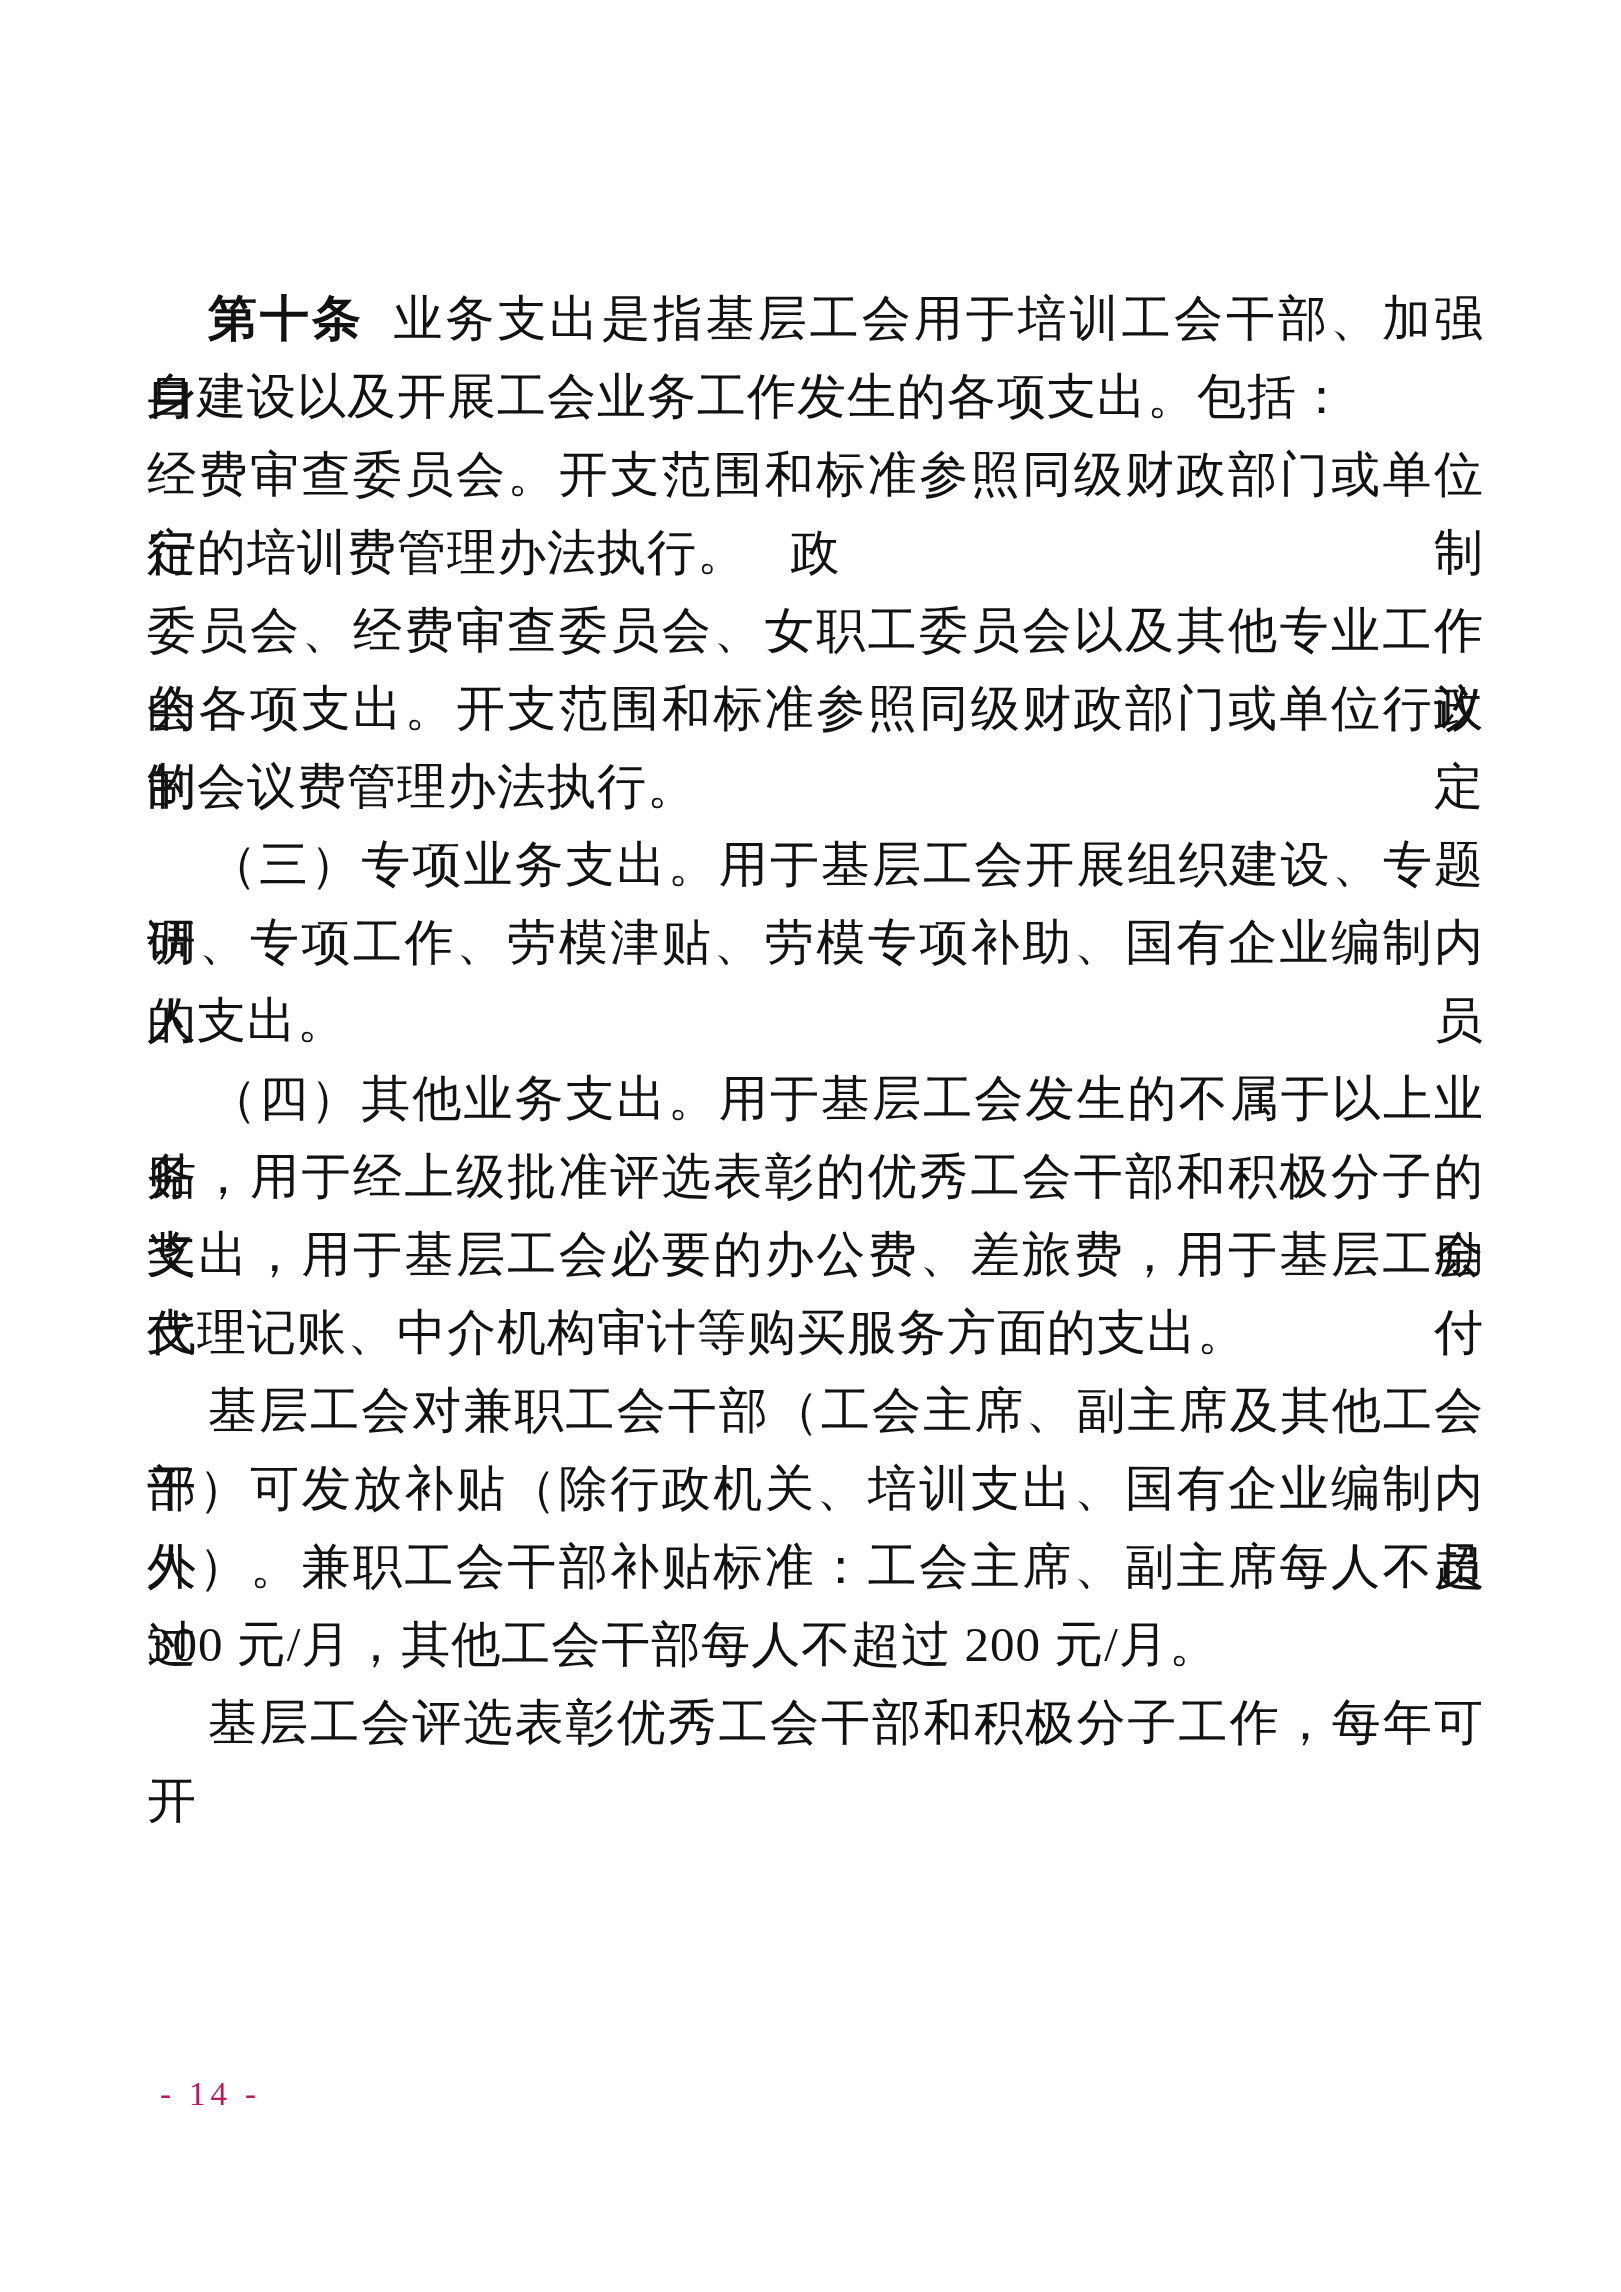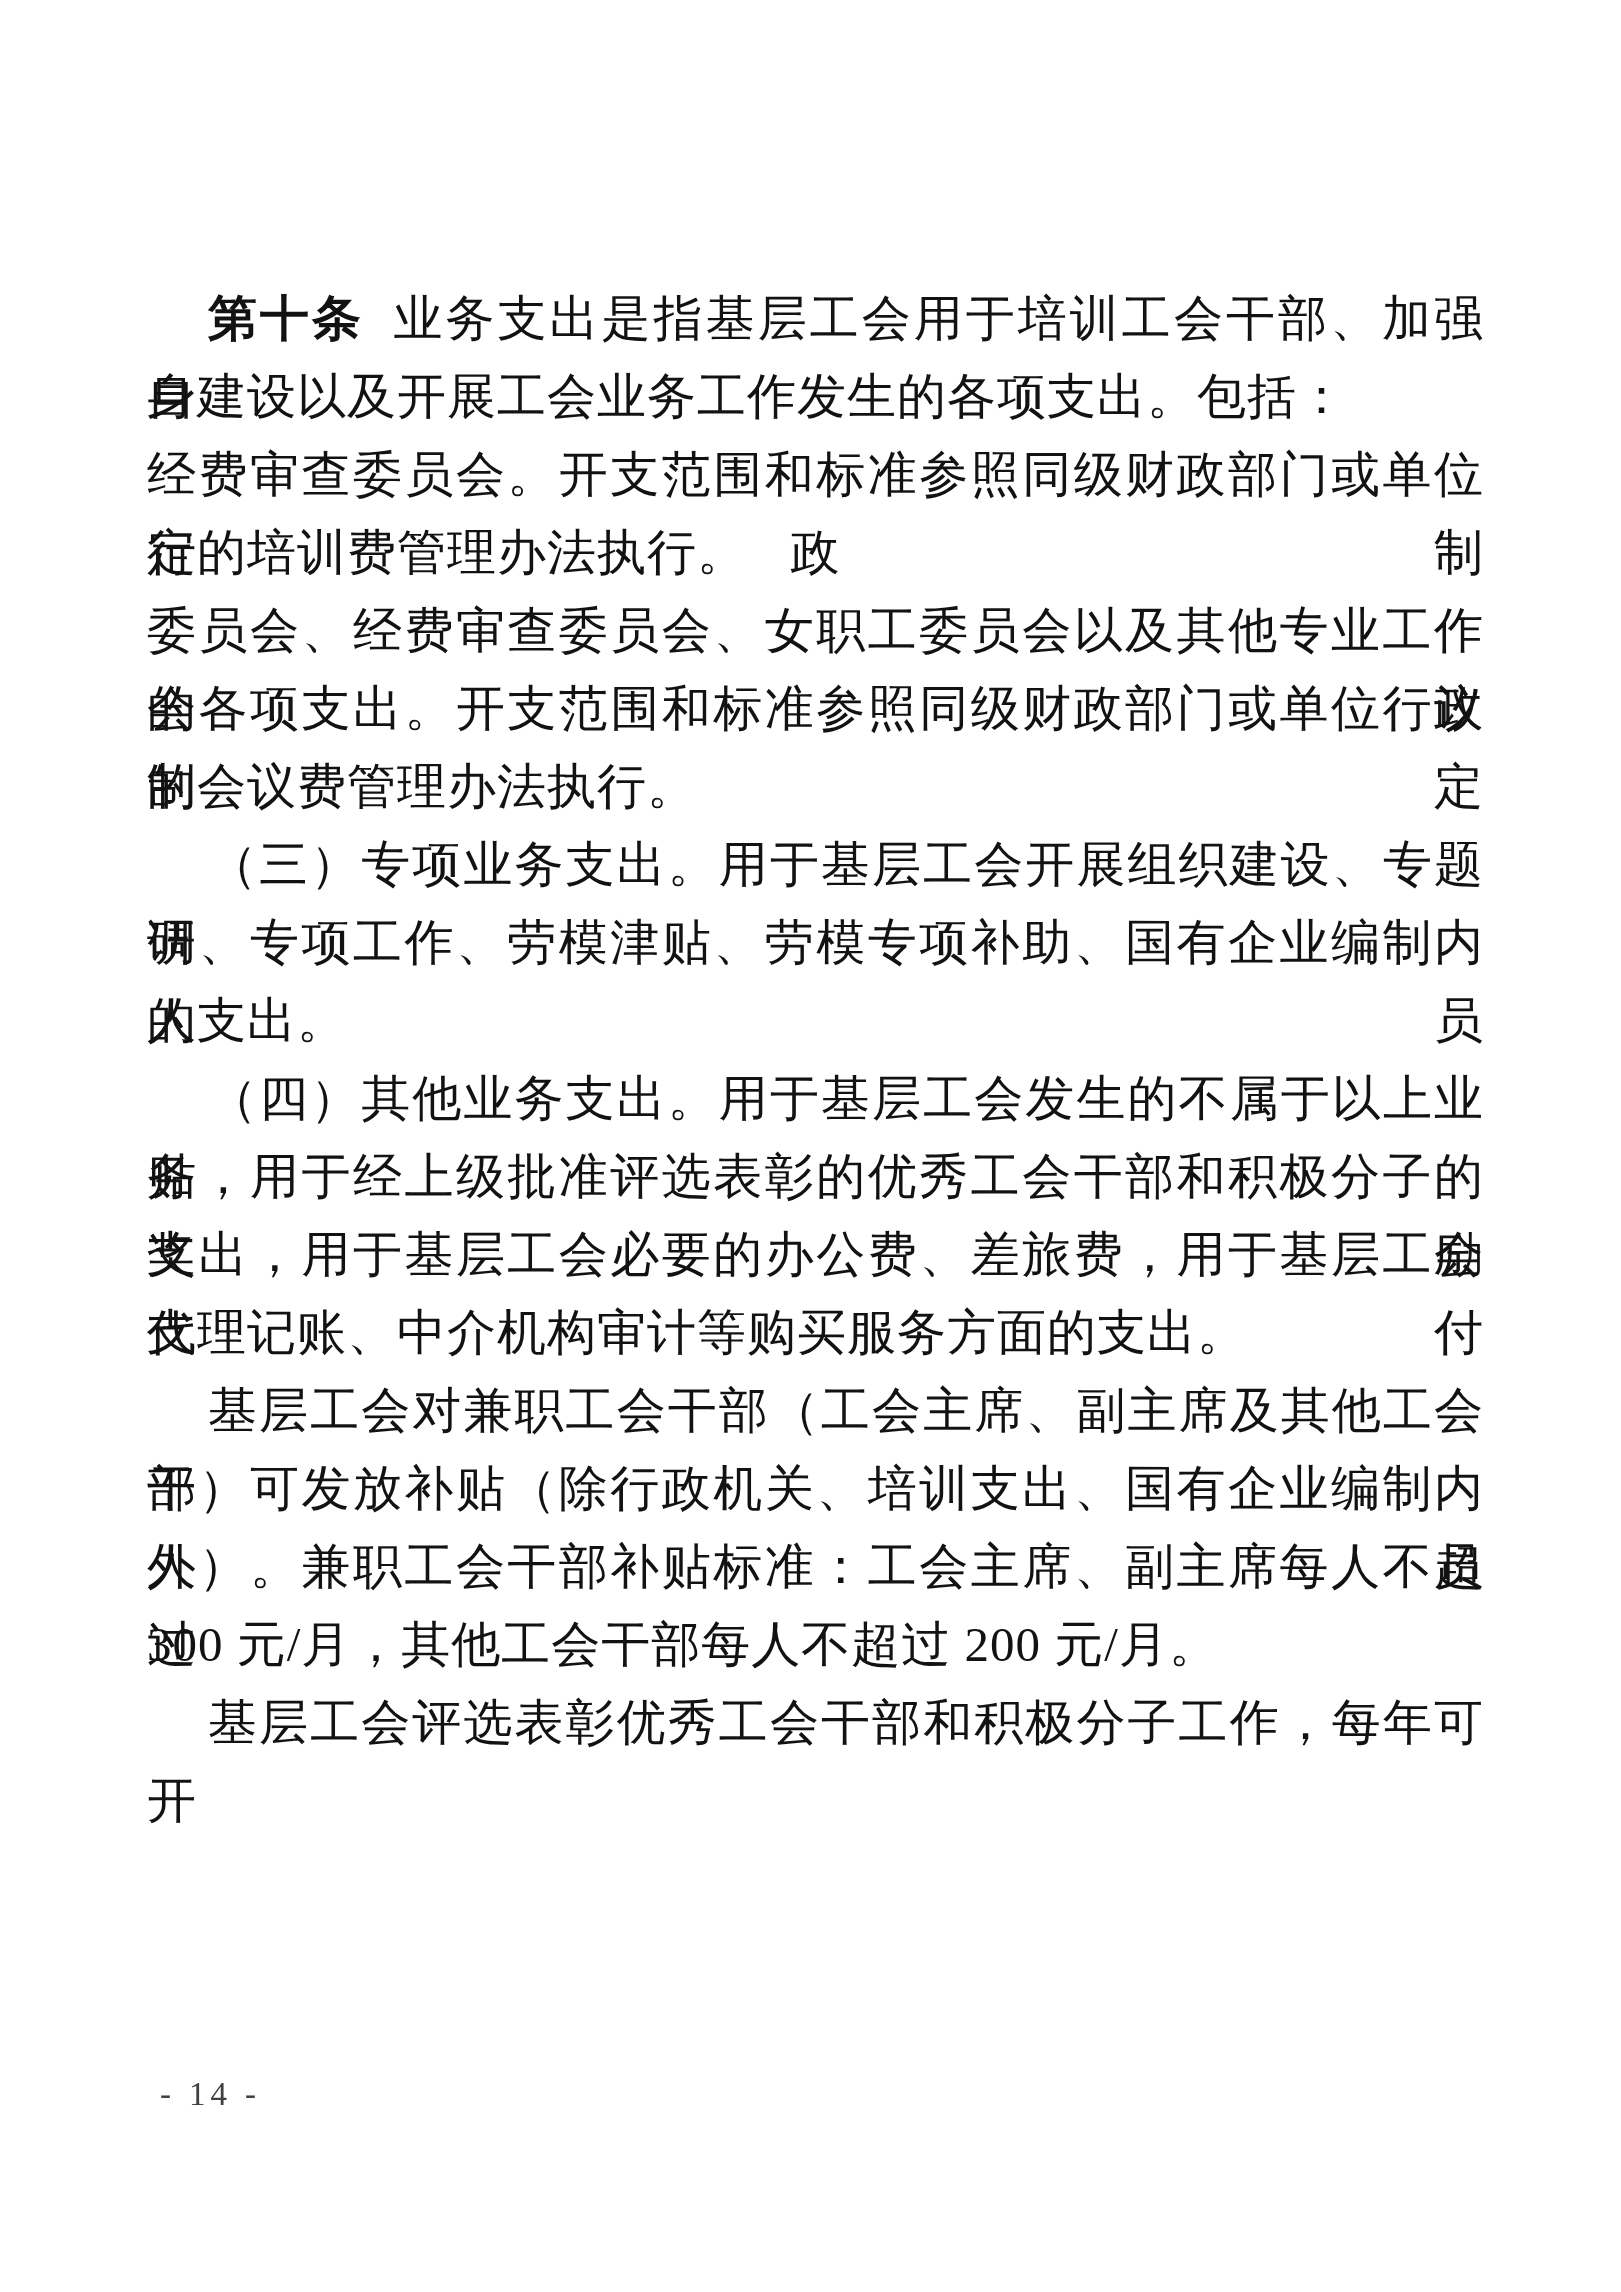--- a/index.html
+++ b/index.html
@@ -48,7 +48,7 @@
     top: 2076px;
     font-size: 33px;
     letter-spacing: 4.9px;
-    color: #404040;
+    color: #be185d;
   }
 </style>
 </head>

